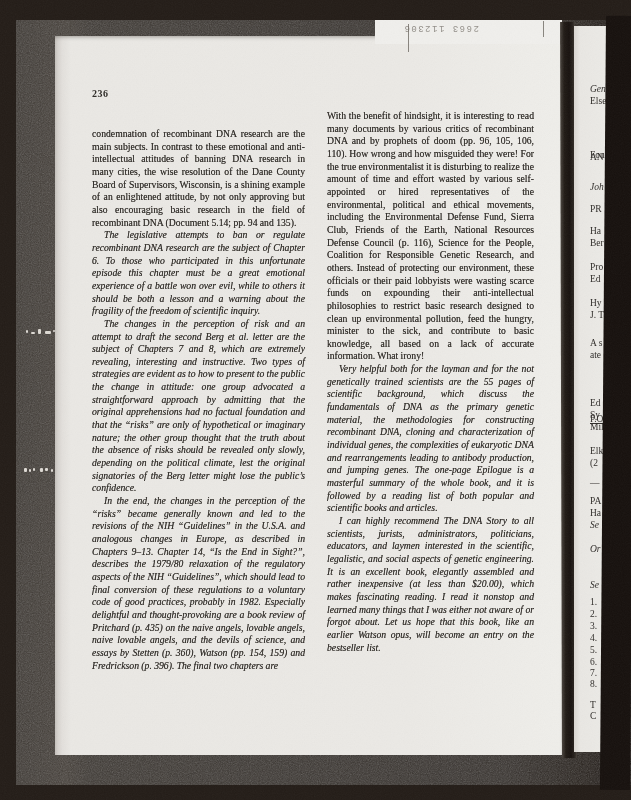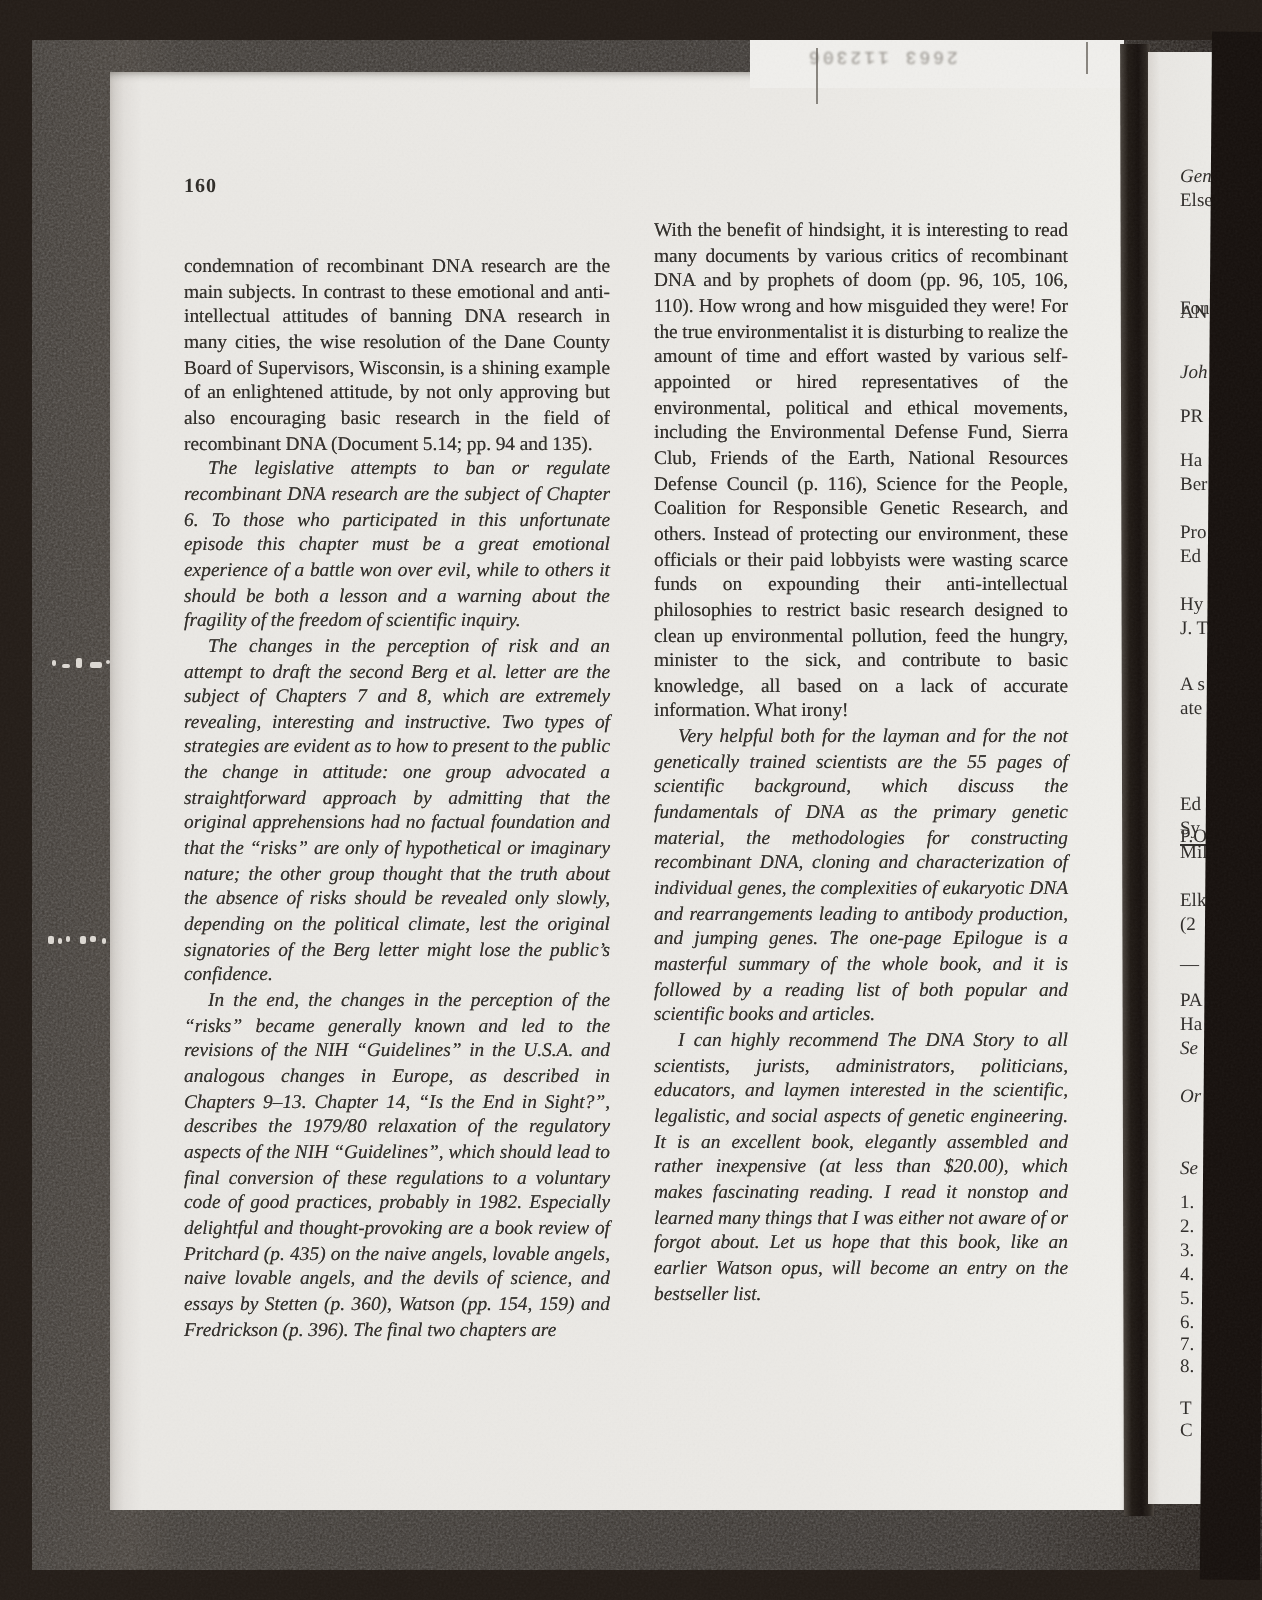--- a/index.html
+++ b/index.html
@@ -145,7 +145,7 @@
   </div>
 
   <div class="page">
-    <div class="pagenum">160</div>
+    <div class="pagenum">236</div>
 
     <div class="col col-left">
       <p>condemnation of recombinant DNA research are the main subjects. In contrast to these emotional and anti-intellectual attitudes of banning DNA research in many cities, the wise resolution of the Dane County Board of Supervisors, Wisconsin, is a shining example of an enlightened attitude, by not only approving but also encouraging basic research in the field of recombinant DNA (Document 5.14; pp. 94 and 135).</p>

